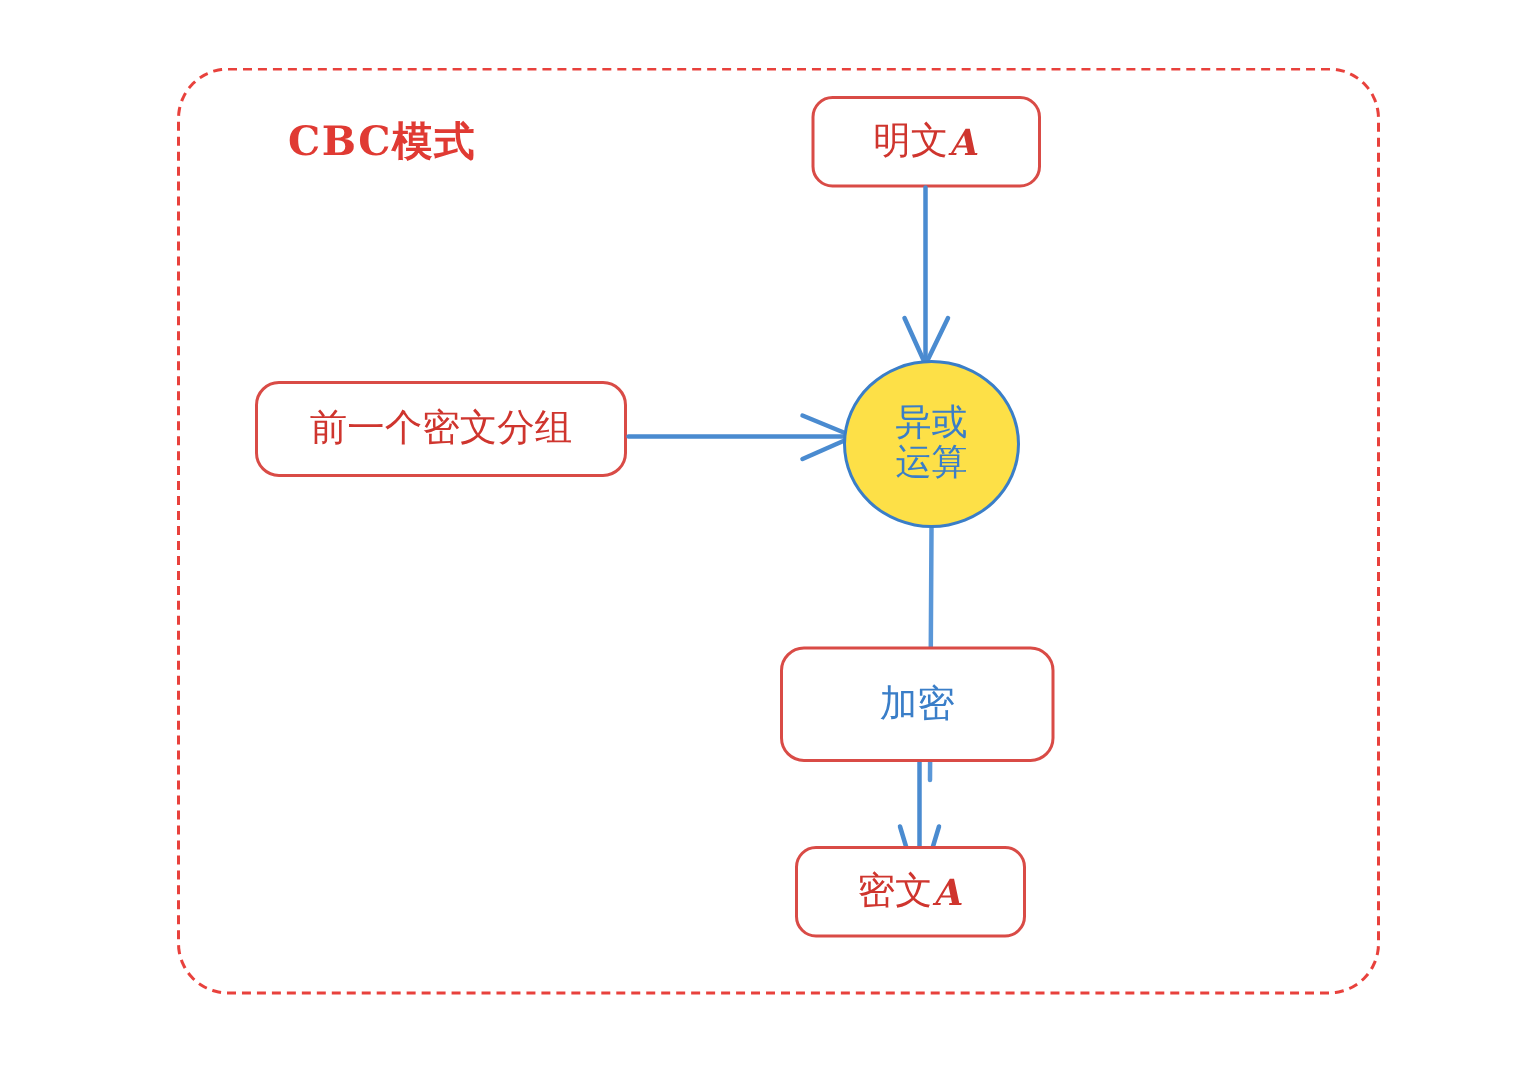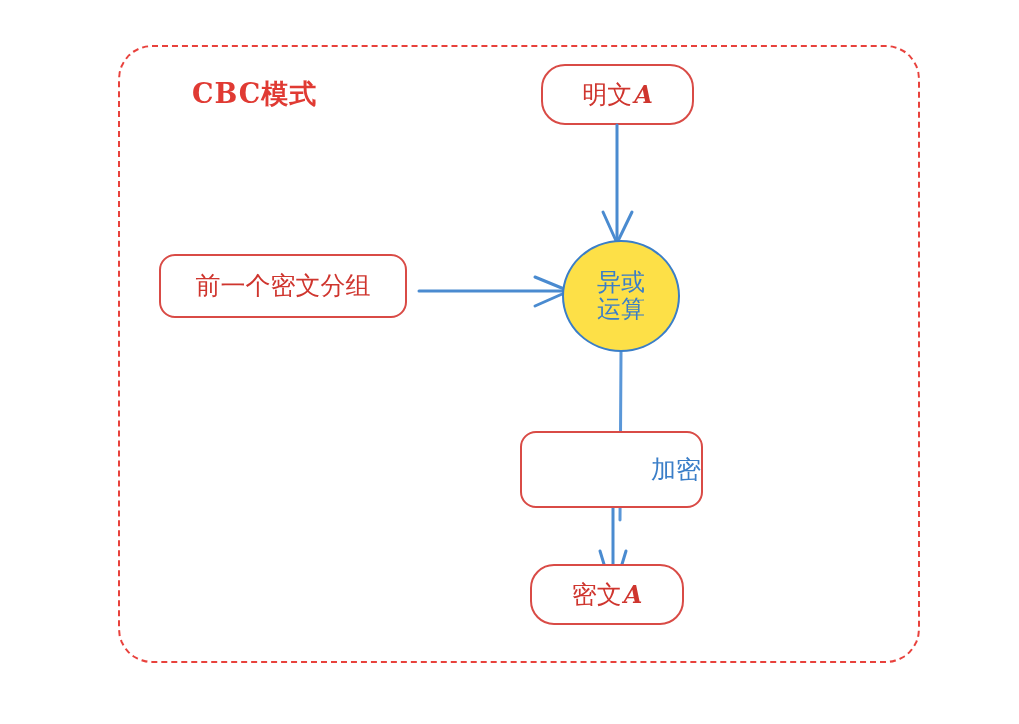--- a/index.html
+++ b/index.html
@@ -47,7 +47,7 @@
     position: absolute;
     box-sizing: border-box;
     border: 2px solid #d94b46;
-    border-radius: 24px;
+    border-radius: 14px;
     background: #ffffff;
     display: flex;
     align-items: center;

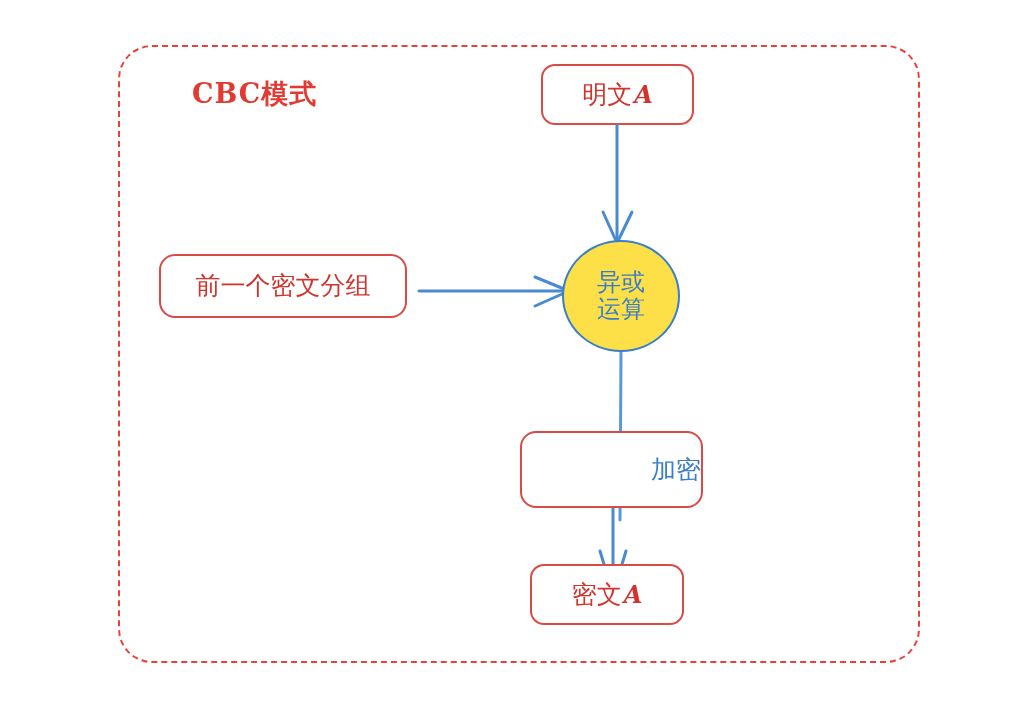--- a/index.html
+++ b/index.html
@@ -63,7 +63,7 @@
     font-size: 25px;
   }
   .node-prev {
-    left: 159px;  top: 254px; width: 248px; height: 64px;
+    left: 170px;  top: 254px; width: 248px; height: 64px;
     font-size: 25px;
     border-radius: 16px;
   }

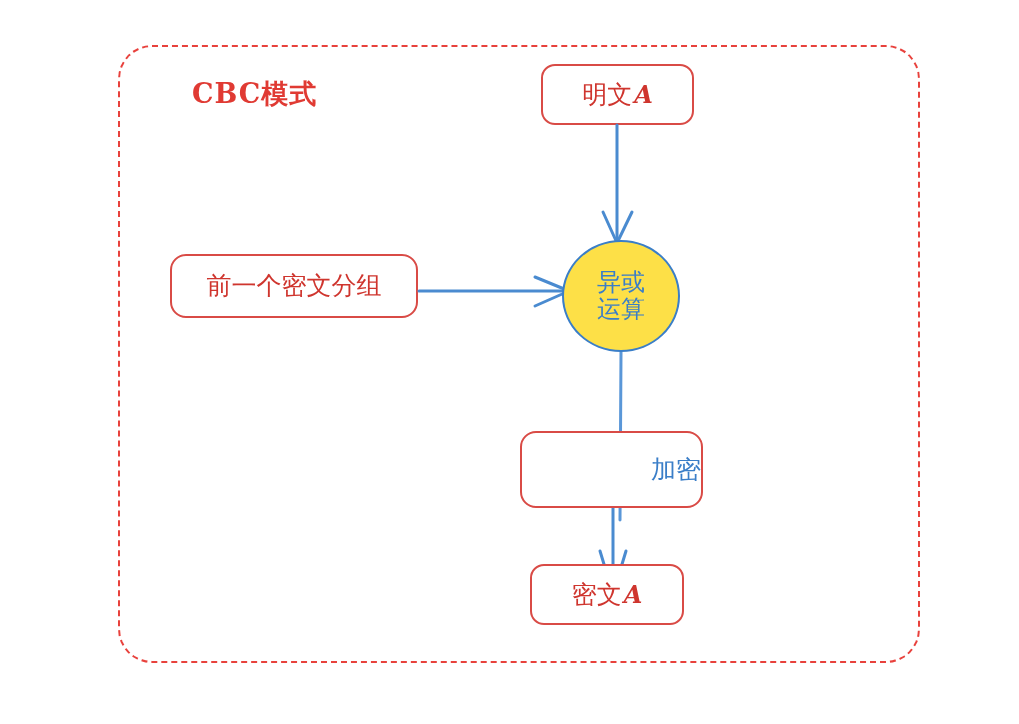--- a/index.html
+++ b/index.html
@@ -56,7 +56,7 @@
     line-height: 1.25;
   }
   .node-box.red-text   { color: #cf352e; }
-  .node-box.blue-text  { color: #3a7ec8; justify-content: flex-end; }
+  .node-box.blue-text  { color: #3a7ec8; }
 
   .node-plain {
     left: 541px;  top: 64px;  width: 153px; height: 61px;

